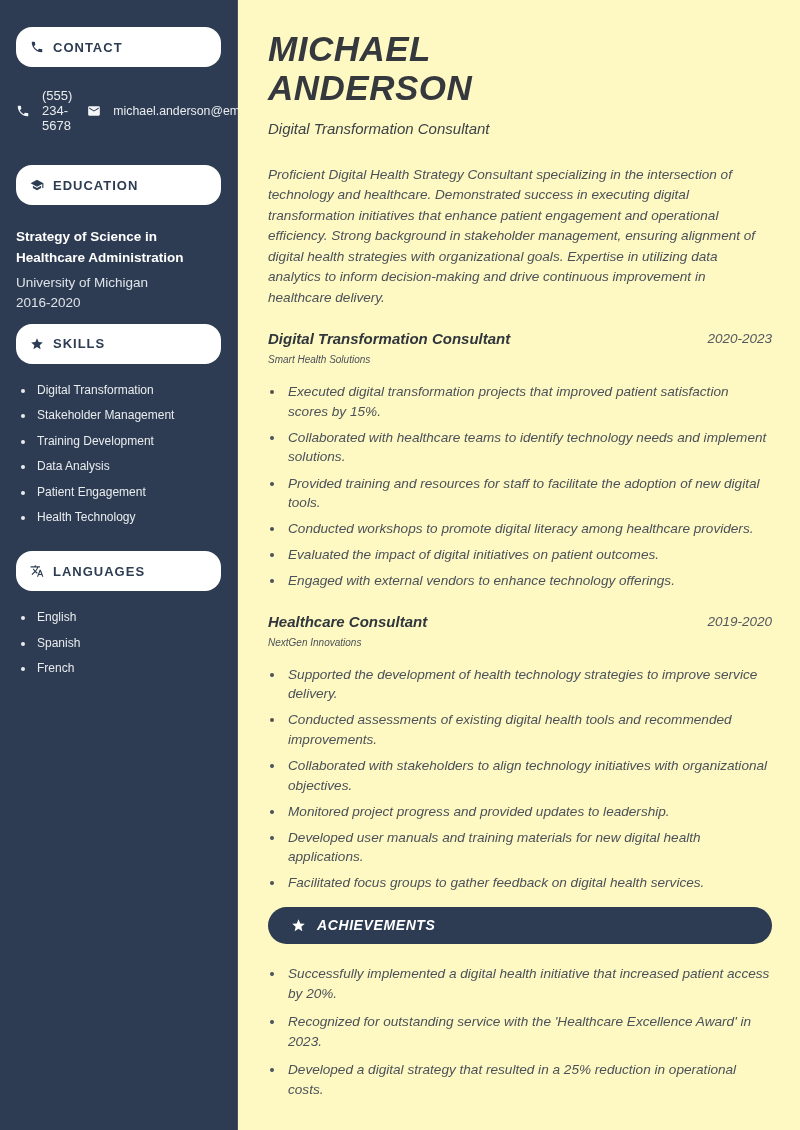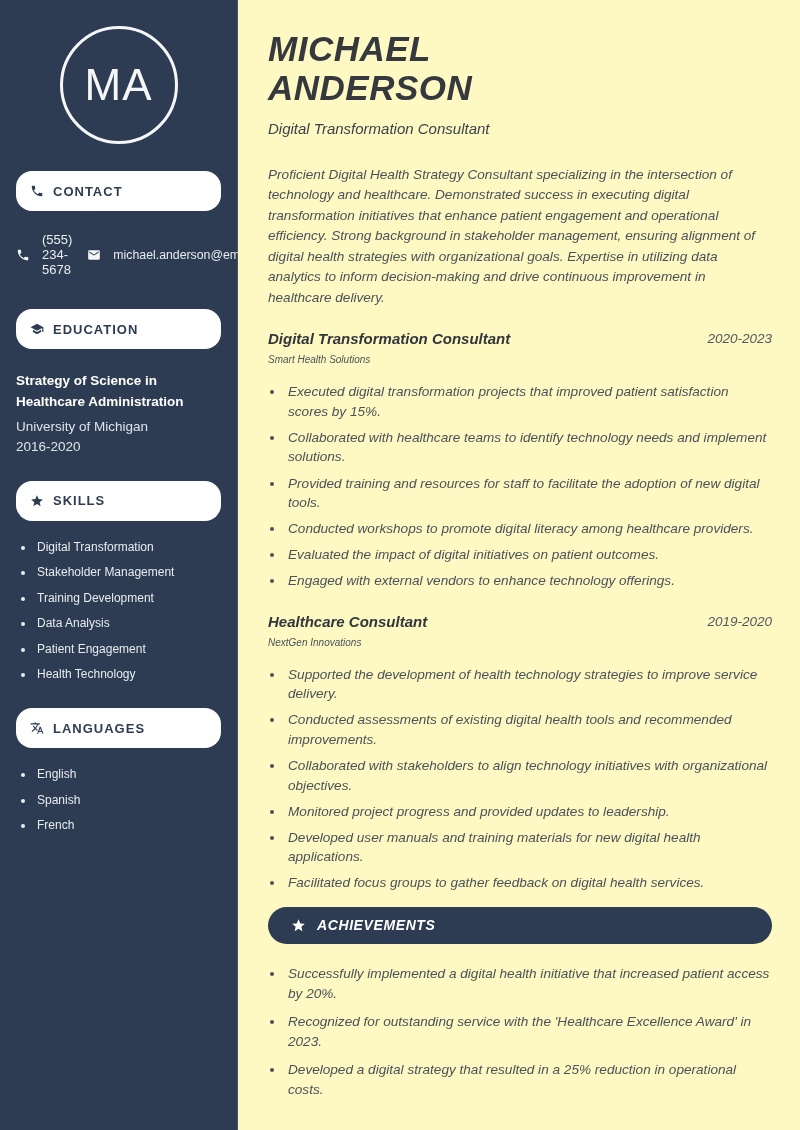--- a/index.html
+++ b/index.html
@@ -150,9 +150,6 @@
 
   <aside class="sidebar">
 
-    <div class="avatar">
-      <span>MA</span>
-    </div>
 
     <div class="side-pill pill-contact">
       <svg viewBox="0 0 24 24">

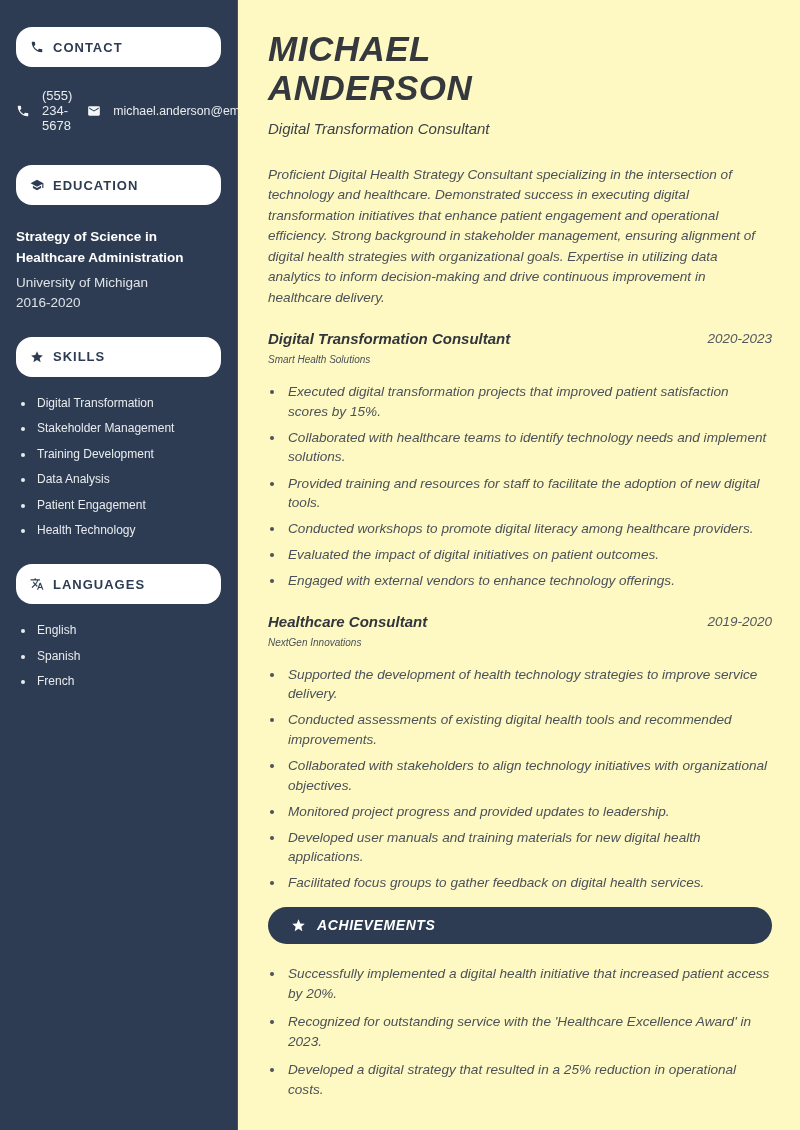--- a/index.html
+++ b/index.html
@@ -48,7 +48,7 @@
   .side-pill svg { width: 14px; height: 14px; fill: #2d3c52; flex: 0 0 auto; }
   .pill-contact   { margin-top: 27px; }
   .pill-education { margin-top: 32px; }
-  .pill-skills    { margin-top: 27px; }
+  .pill-skills    { margin-top: 14px; }
   .pill-languages { margin-top: 27px; }
 
   .contact-list { margin-top: 21px; display: flex; flex-direction: row; gap: 15px; }

